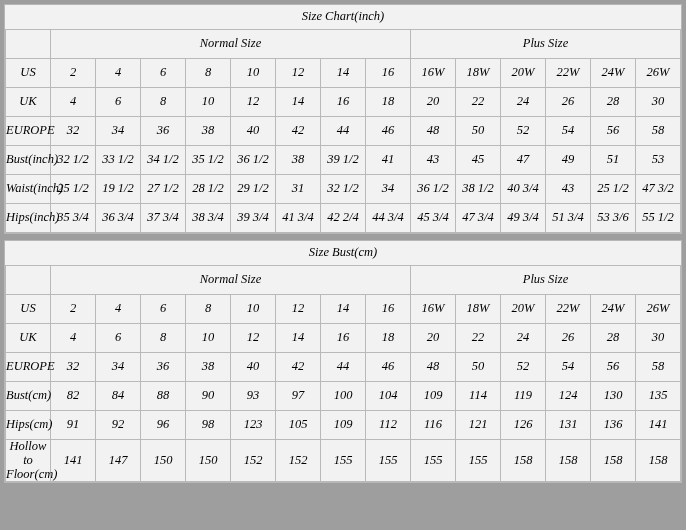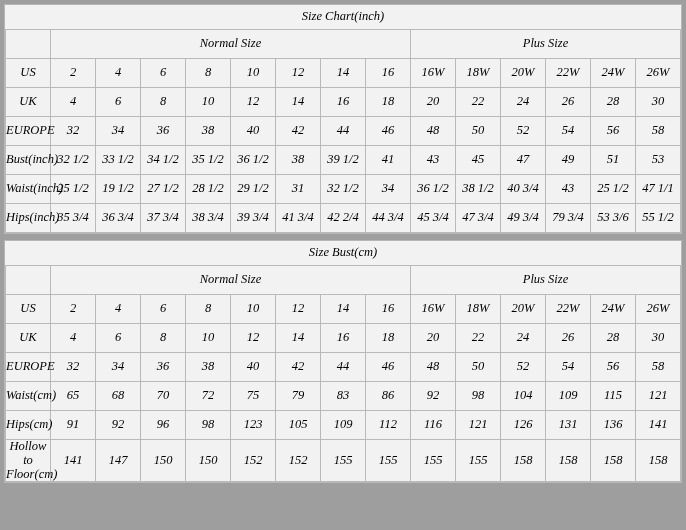--- a/index.html
+++ b/index.html
@@ -174,7 +174,7 @@
           <td>40 3/4</td>
           <td>43</td>
           <td>25 1/2</td>
-          <td>47 1/1</td>
+          <td>47 3/2</td>
         </tr>
 
         <tr>

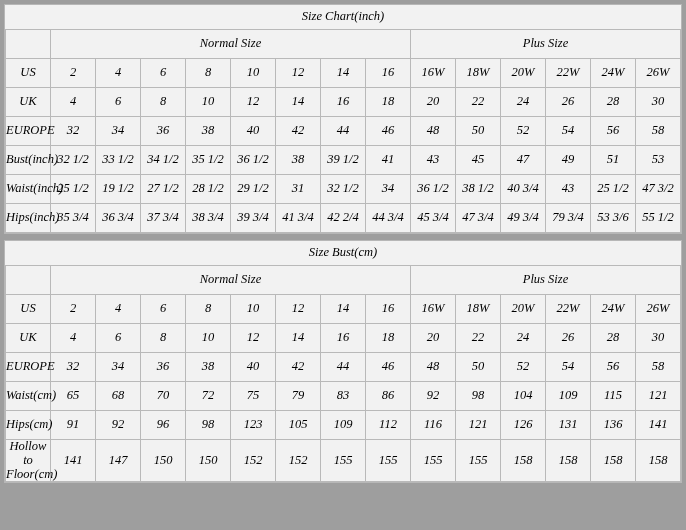--- a/index.html
+++ b/index.html
@@ -190,7 +190,7 @@
           <td>45 3/4</td>
           <td>47 3/4</td>
           <td>49 3/4</td>
-          <td>79 3/4</td>
+          <td>51 3/4</td>
           <td>53 3/6</td>
           <td>55 1/2</td>
         </tr>

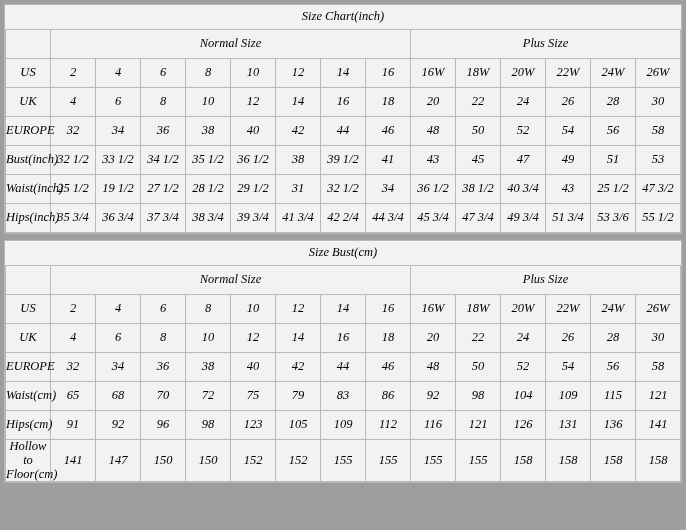--- a/index.html
+++ b/index.html
@@ -265,6 +265,23 @@
           <td>58</td>
         </tr>
 
+        <tr>
+          <td class="colfirst rowlabel">Bust(cm)</td>
+          <td>82</td>
+          <td>84</td>
+          <td>88</td>
+          <td>90</td>
+          <td>93</td>
+          <td>97</td>
+          <td>100</td>
+          <td>104</td>
+          <td>109</td>
+          <td>114</td>
+          <td>119</td>
+          <td>124</td>
+          <td>130</td>
+          <td>135</td>
+        </tr>
 
         <tr>
           <td class="colfirst rowlabel">Waist(cm)</td>

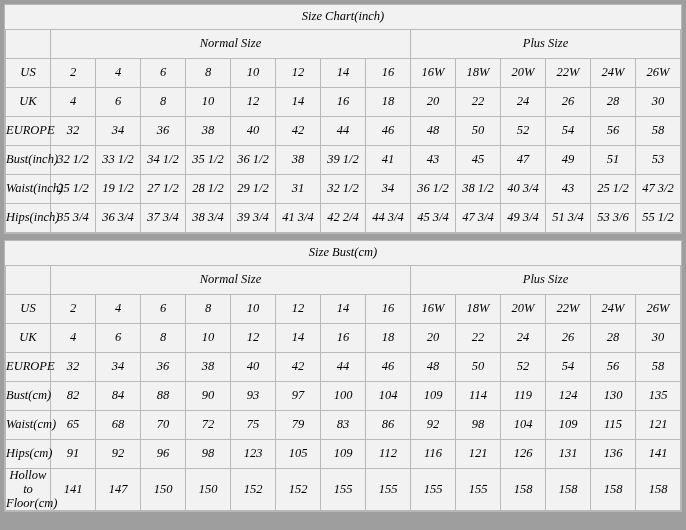--- a/index.html
+++ b/index.html
@@ -283,23 +283,6 @@
           <td>135</td>
         </tr>
 
-        <tr>
-          <td class="colfirst rowlabel">Waist(cm)</td>
-          <td>65</td>
-          <td>68</td>
-          <td>70</td>
-          <td>72</td>
-          <td>75</td>
-          <td>79</td>
-          <td>83</td>
-          <td>86</td>
-          <td>92</td>
-          <td>98</td>
-          <td>104</td>
-          <td>109</td>
-          <td>115</td>
-          <td>121</td>
-        </tr>
 
         <tr>
           <td class="colfirst rowlabel">Hips(cm)</td>

